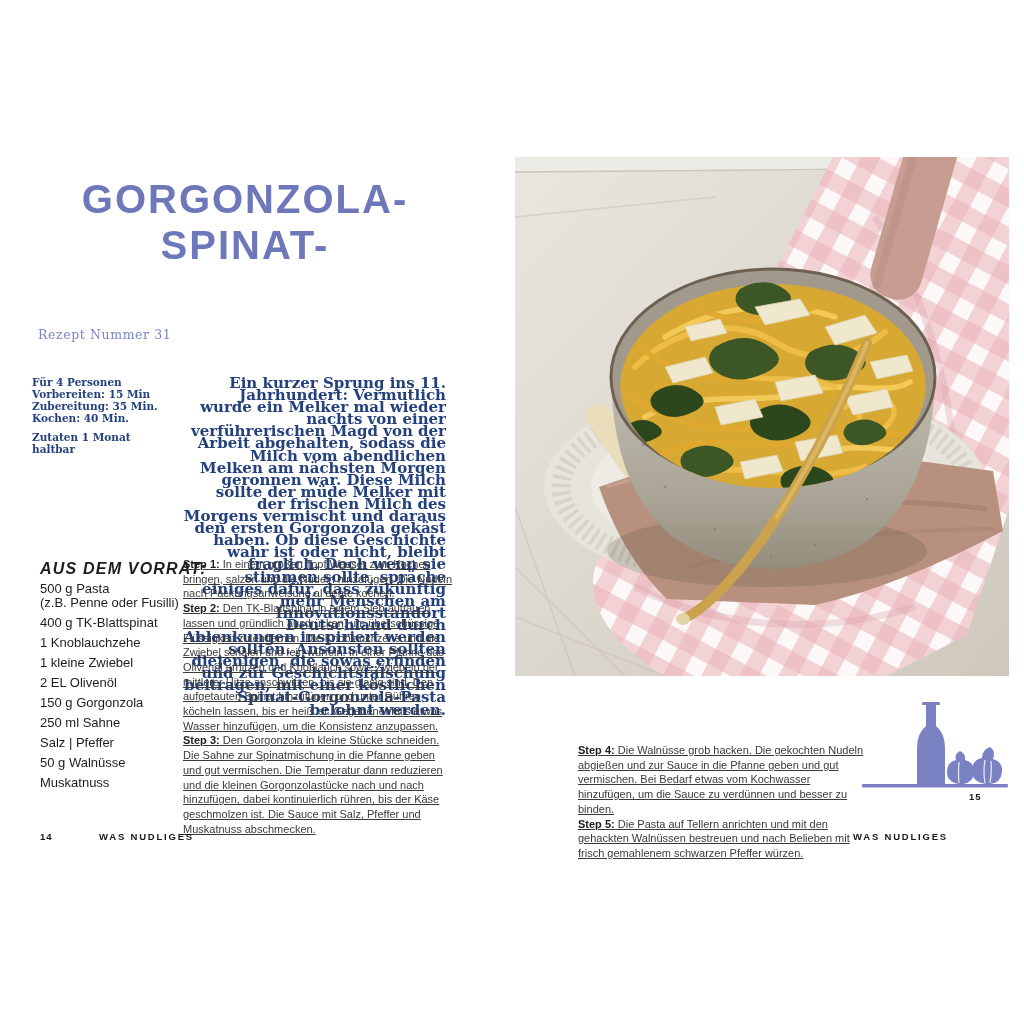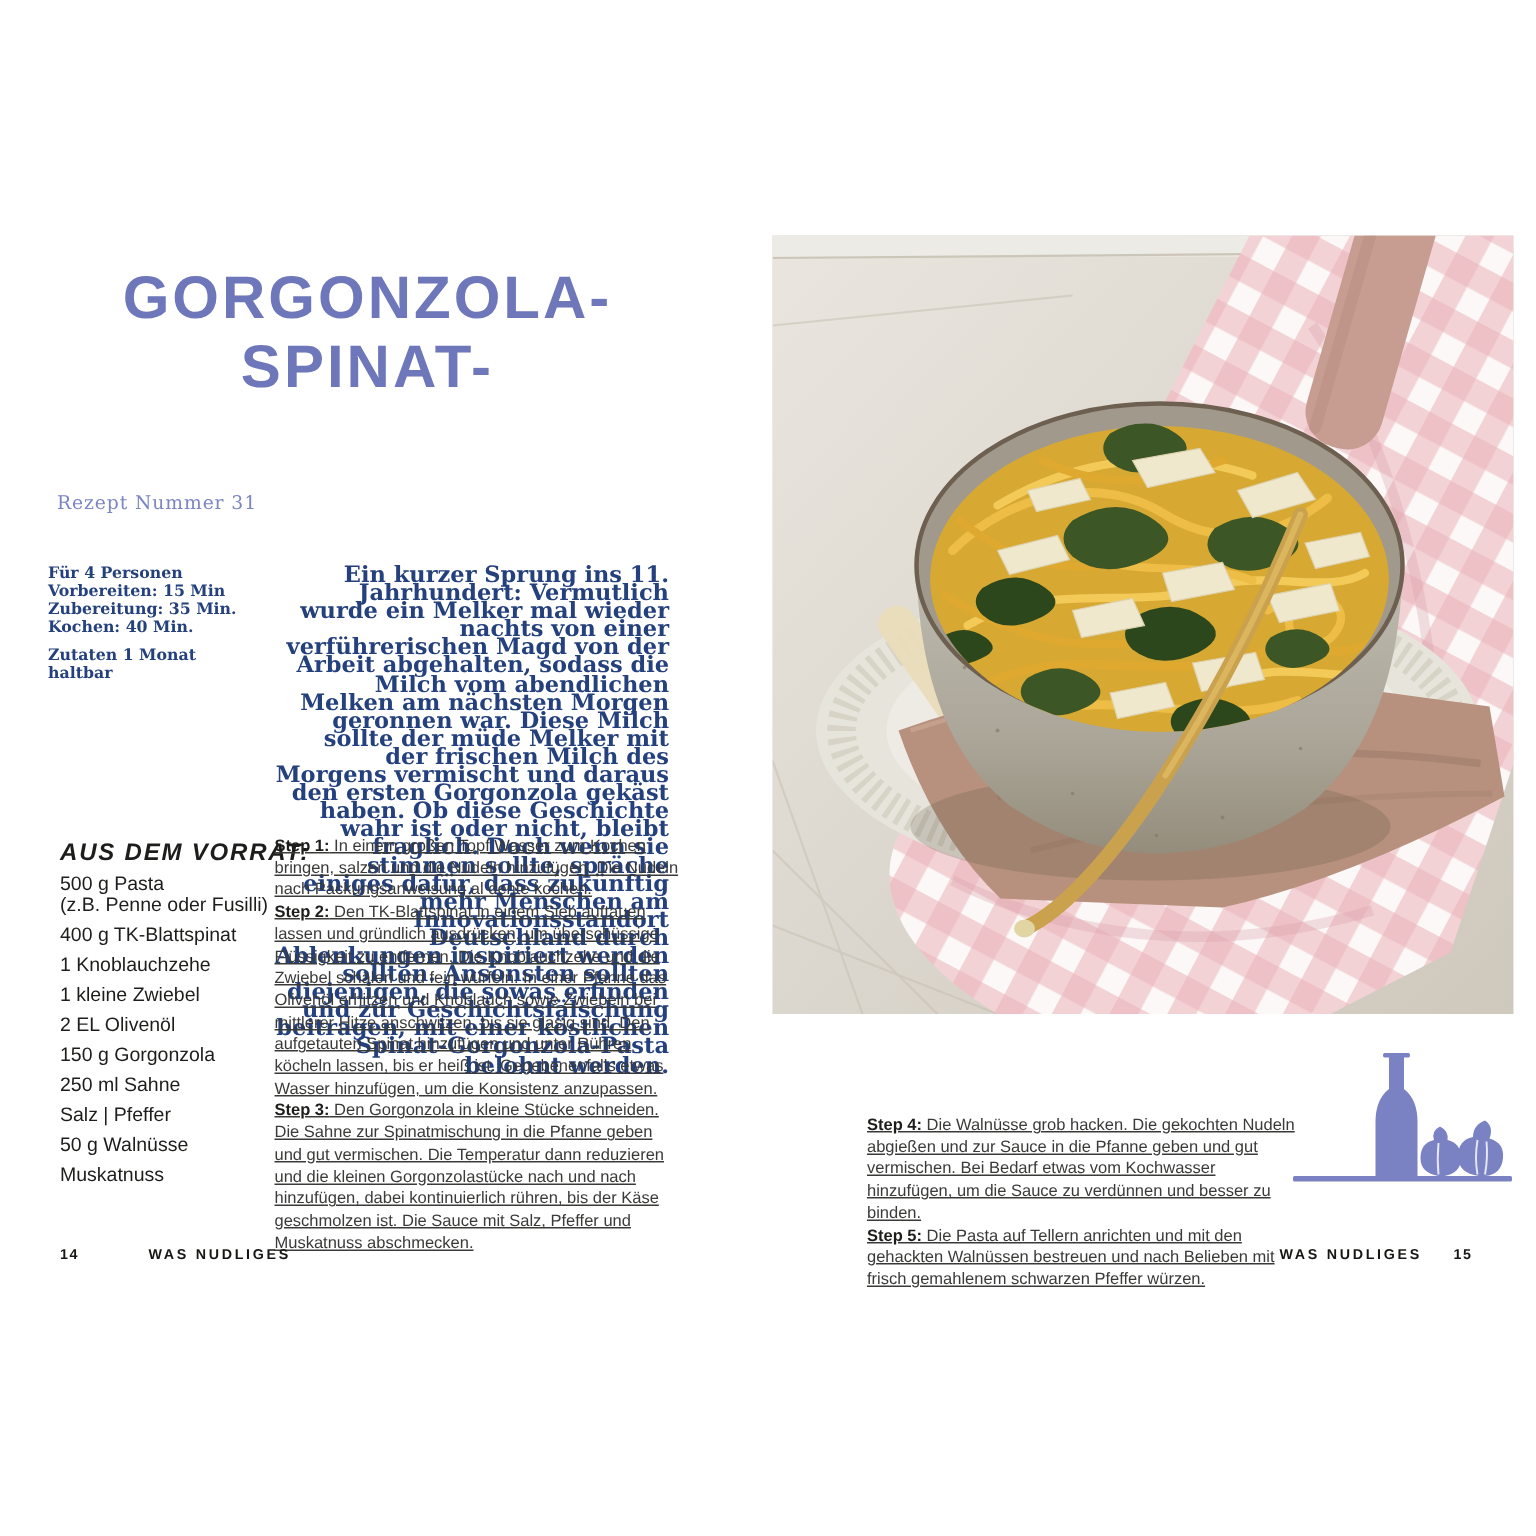--- a/index.html
+++ b/index.html
@@ -55,7 +55,7 @@
   .footer-left-num  { position:absolute; left:40px;  top:831px; font-size:9.5px; font-weight:bold; letter-spacing:1px; color:#161614; }
   .footer-left-sec  { position:absolute; left:99px;  top:831px; font-size:9.5px; font-weight:bold; letter-spacing:1.8px; color:#161614; }
   .footer-right-sec { position:absolute; left:853px; top:831px; font-size:9.5px; font-weight:bold; letter-spacing:1.8px; color:#161614; }
-  .footer-right-num { position:absolute; left:969px; top:831px; font-size:9.5px; font-weight:bold; letter-spacing:1px; color:#161614; }
+  .footer-right-num { position:absolute; left:969px; top:791px; font-size:9.5px; font-weight:bold; letter-spacing:1px; color:#161614; }
 
   
   .photo {

